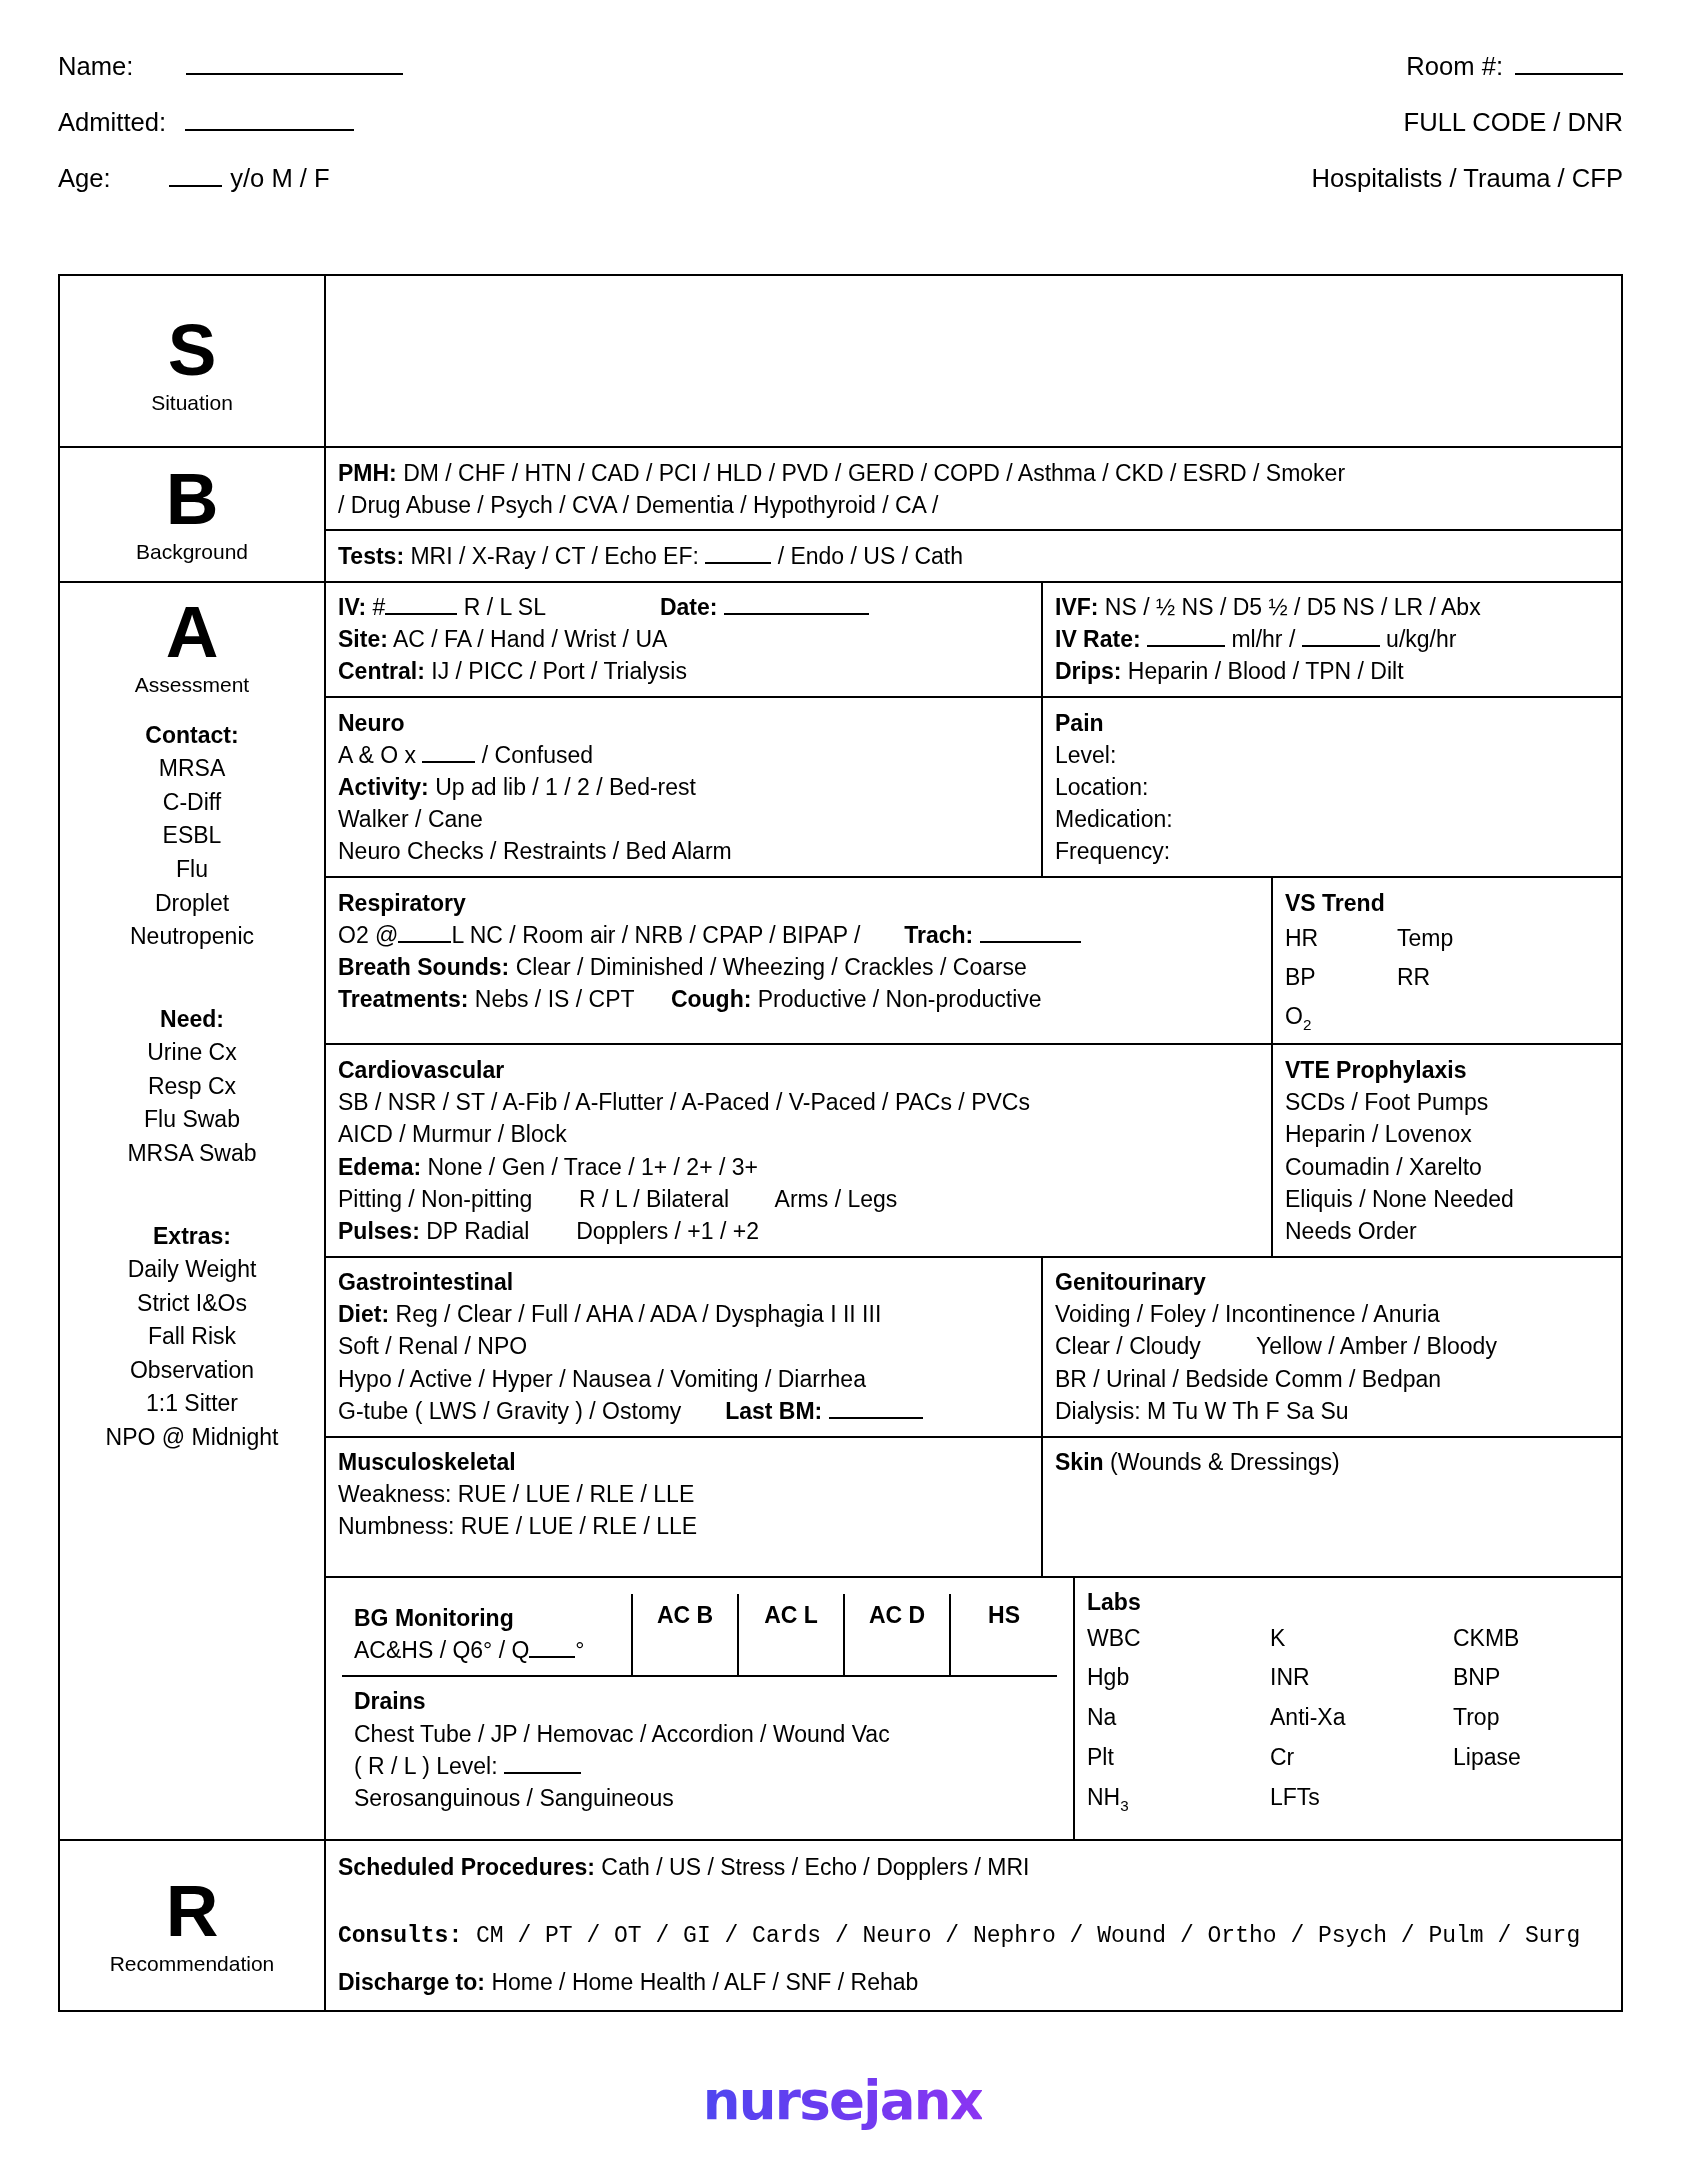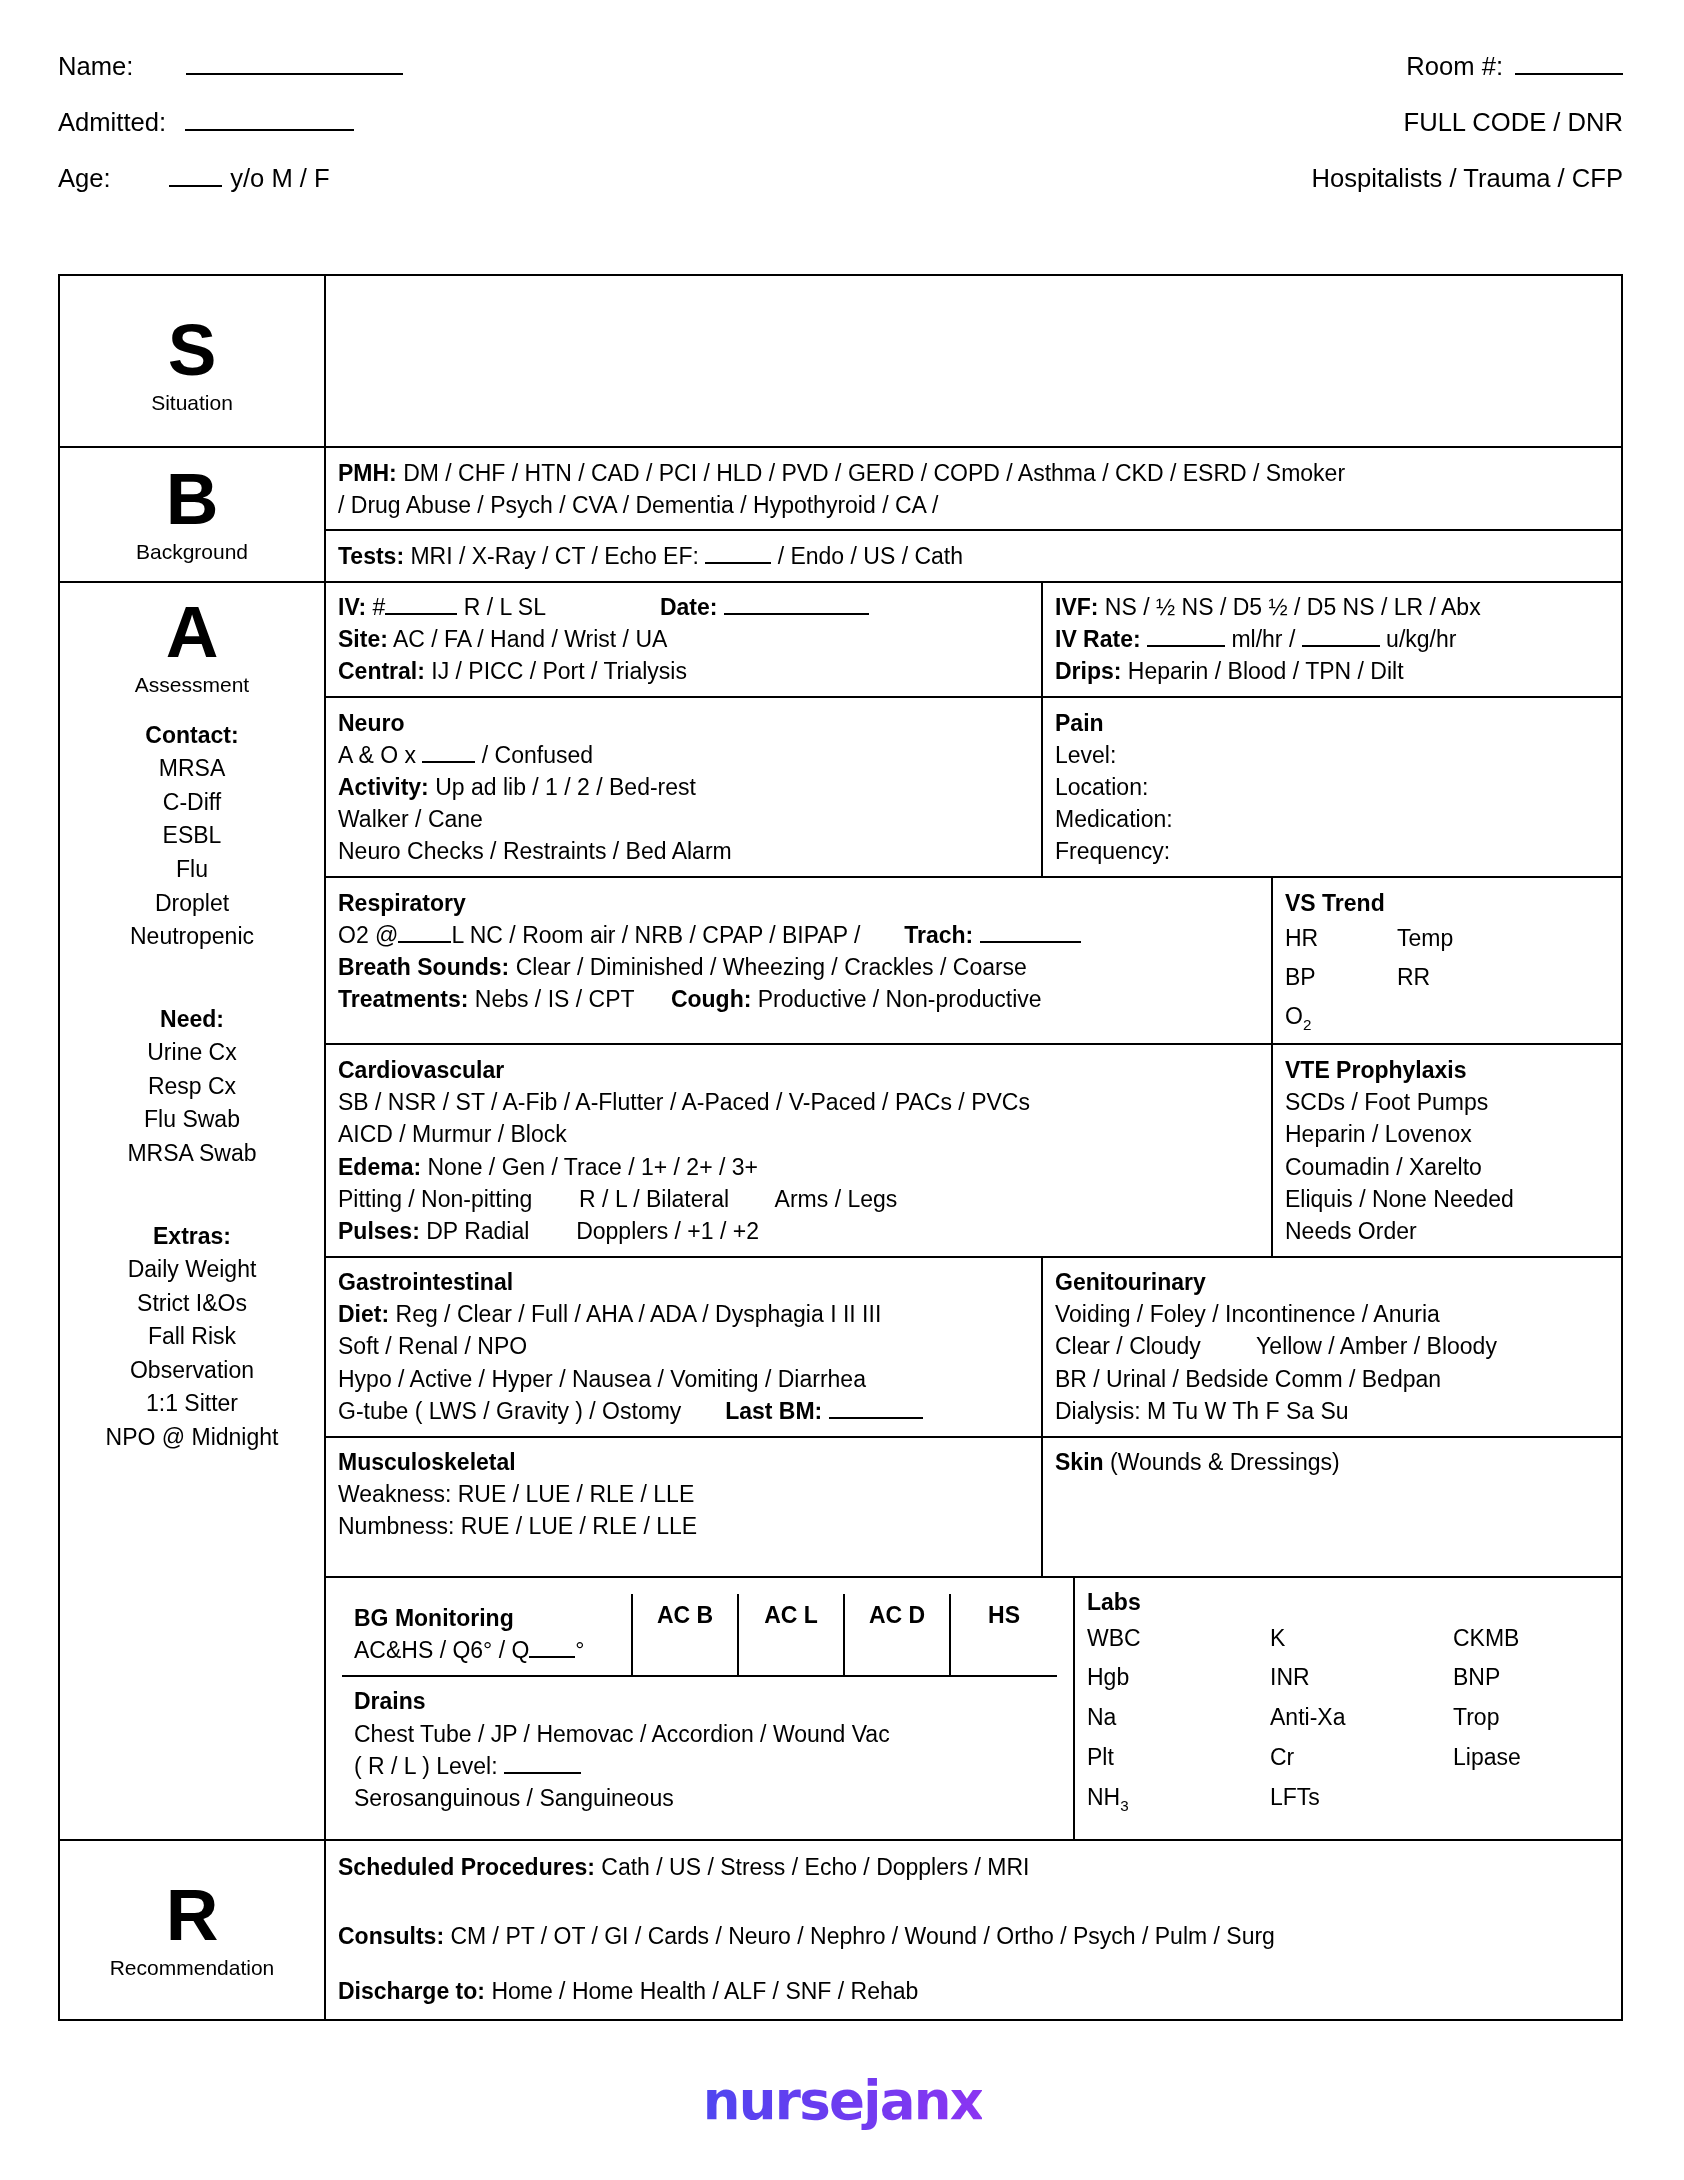--- a/index.html
+++ b/index.html
@@ -92,7 +92,7 @@
   .r-band .letter-col { justify-content: center; }
   .r-lines { padding: 10.2px 12px 12px; font-size: 23px; line-height: 1.40; }
   .r-lines .sched { margin-bottom: 37px; }
-  .r-lines .cons { margin-bottom: 23px; }
+  .r-lines .cons { margin-bottom: 14px; font-family: Liberation Mono, monospace; }
 
   
   .logo-wrap { position: absolute; left: 0; top: 2070px; width: 1685px;

